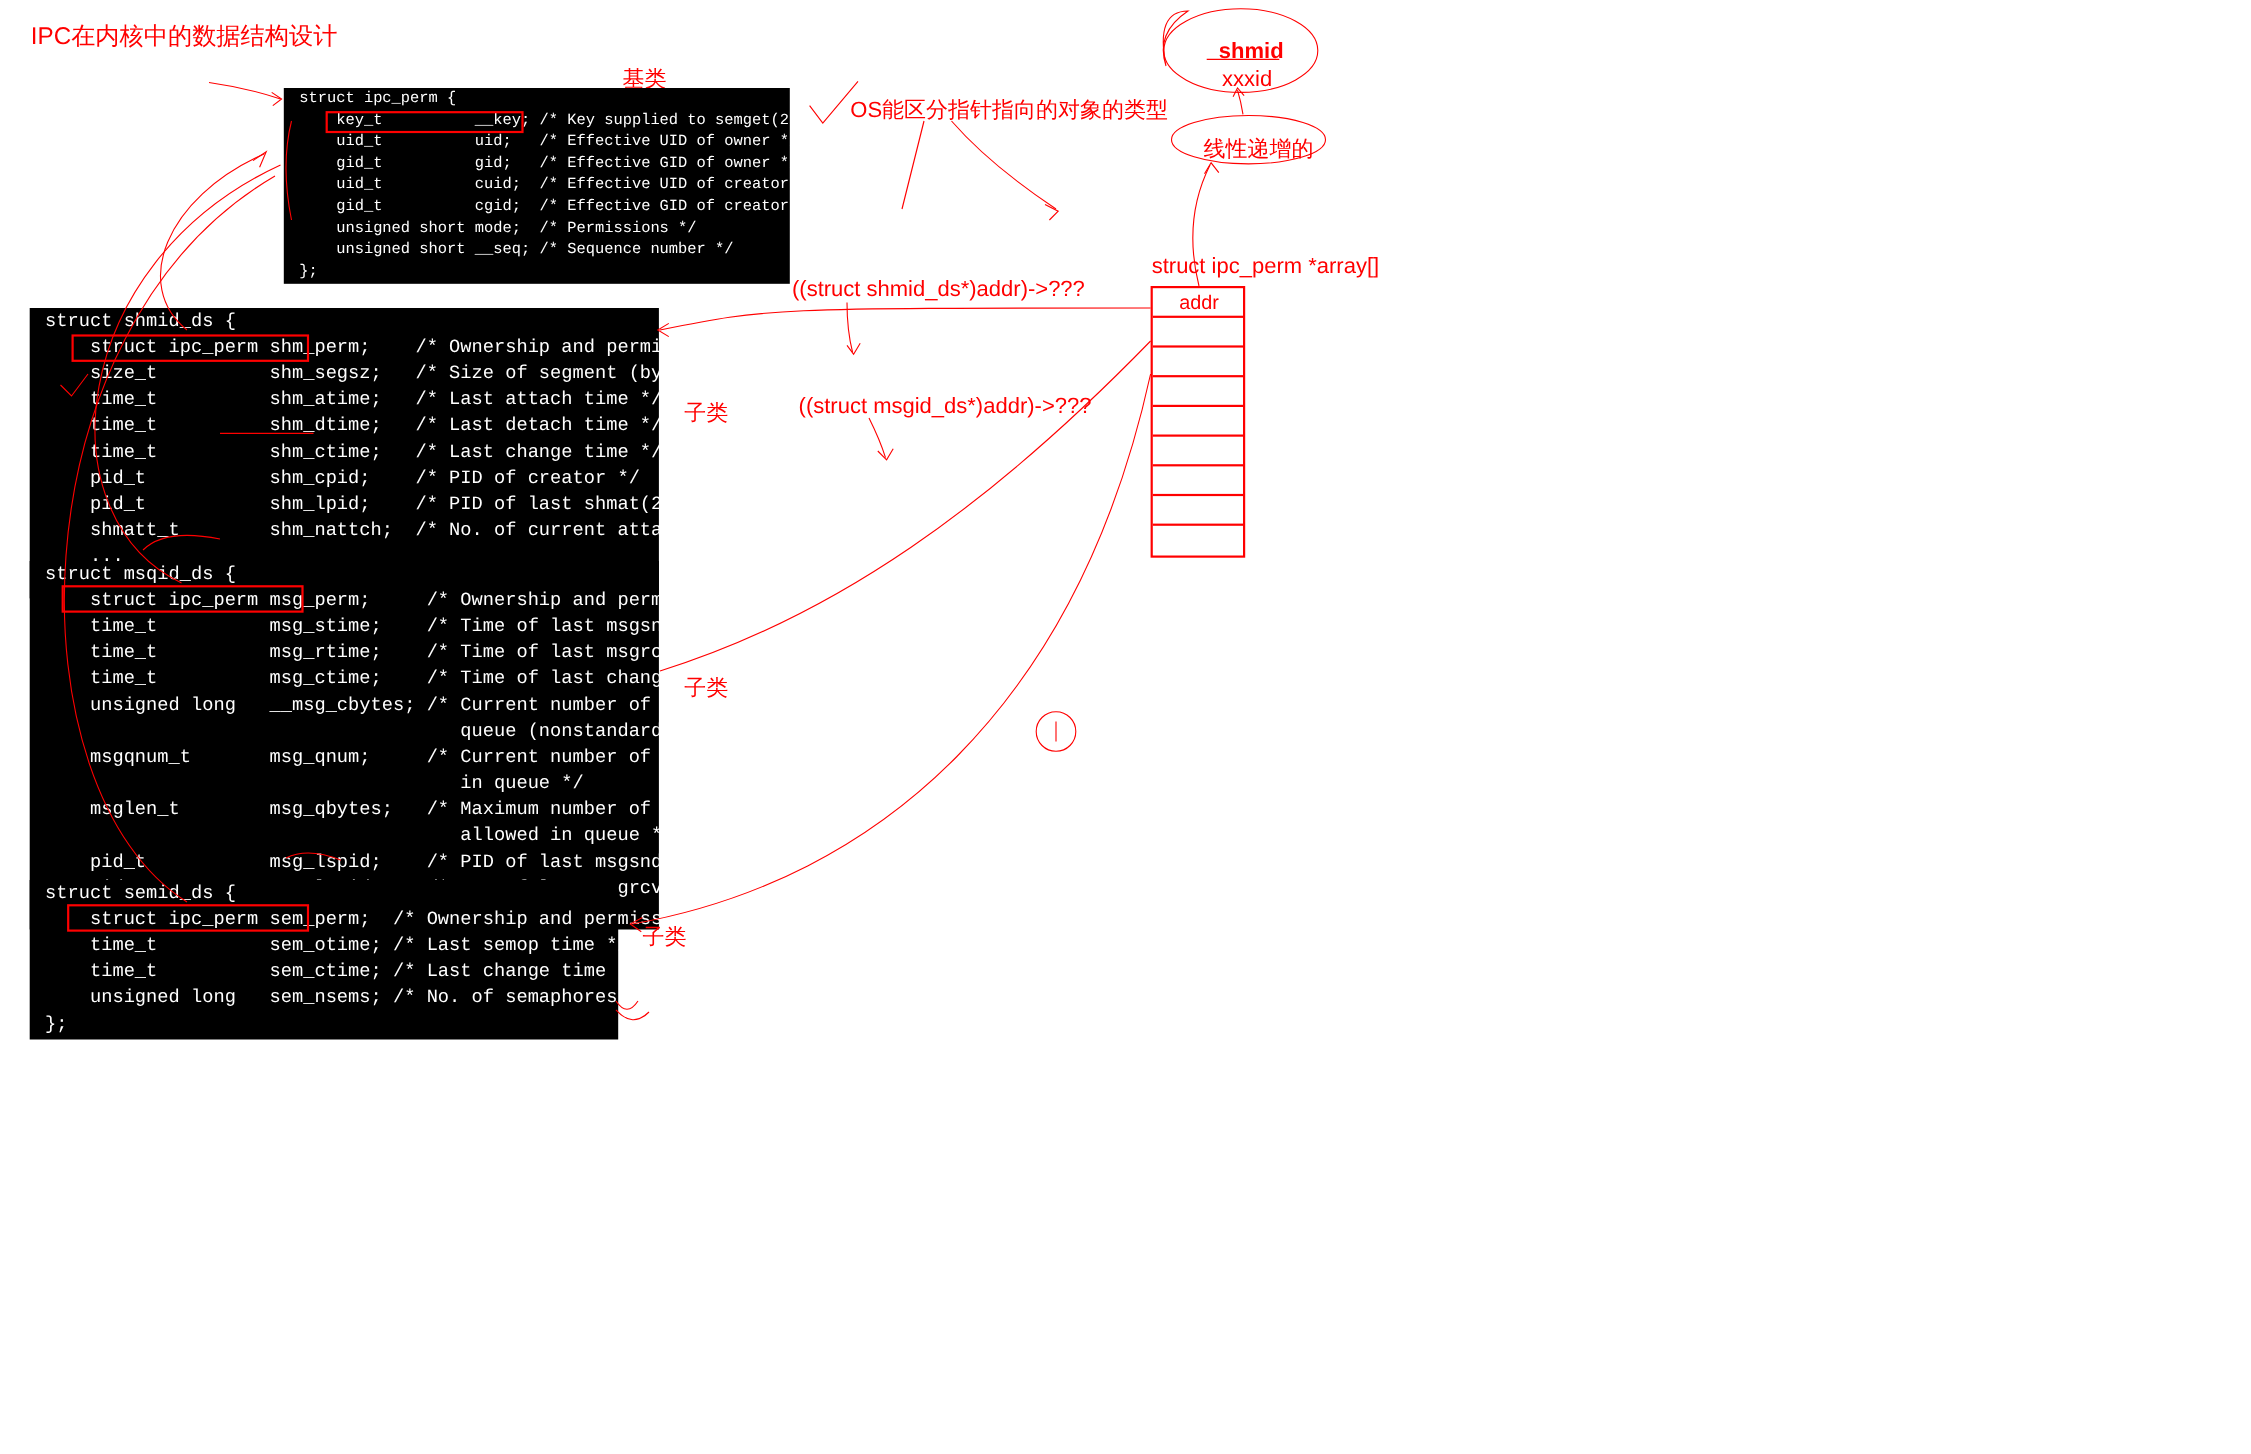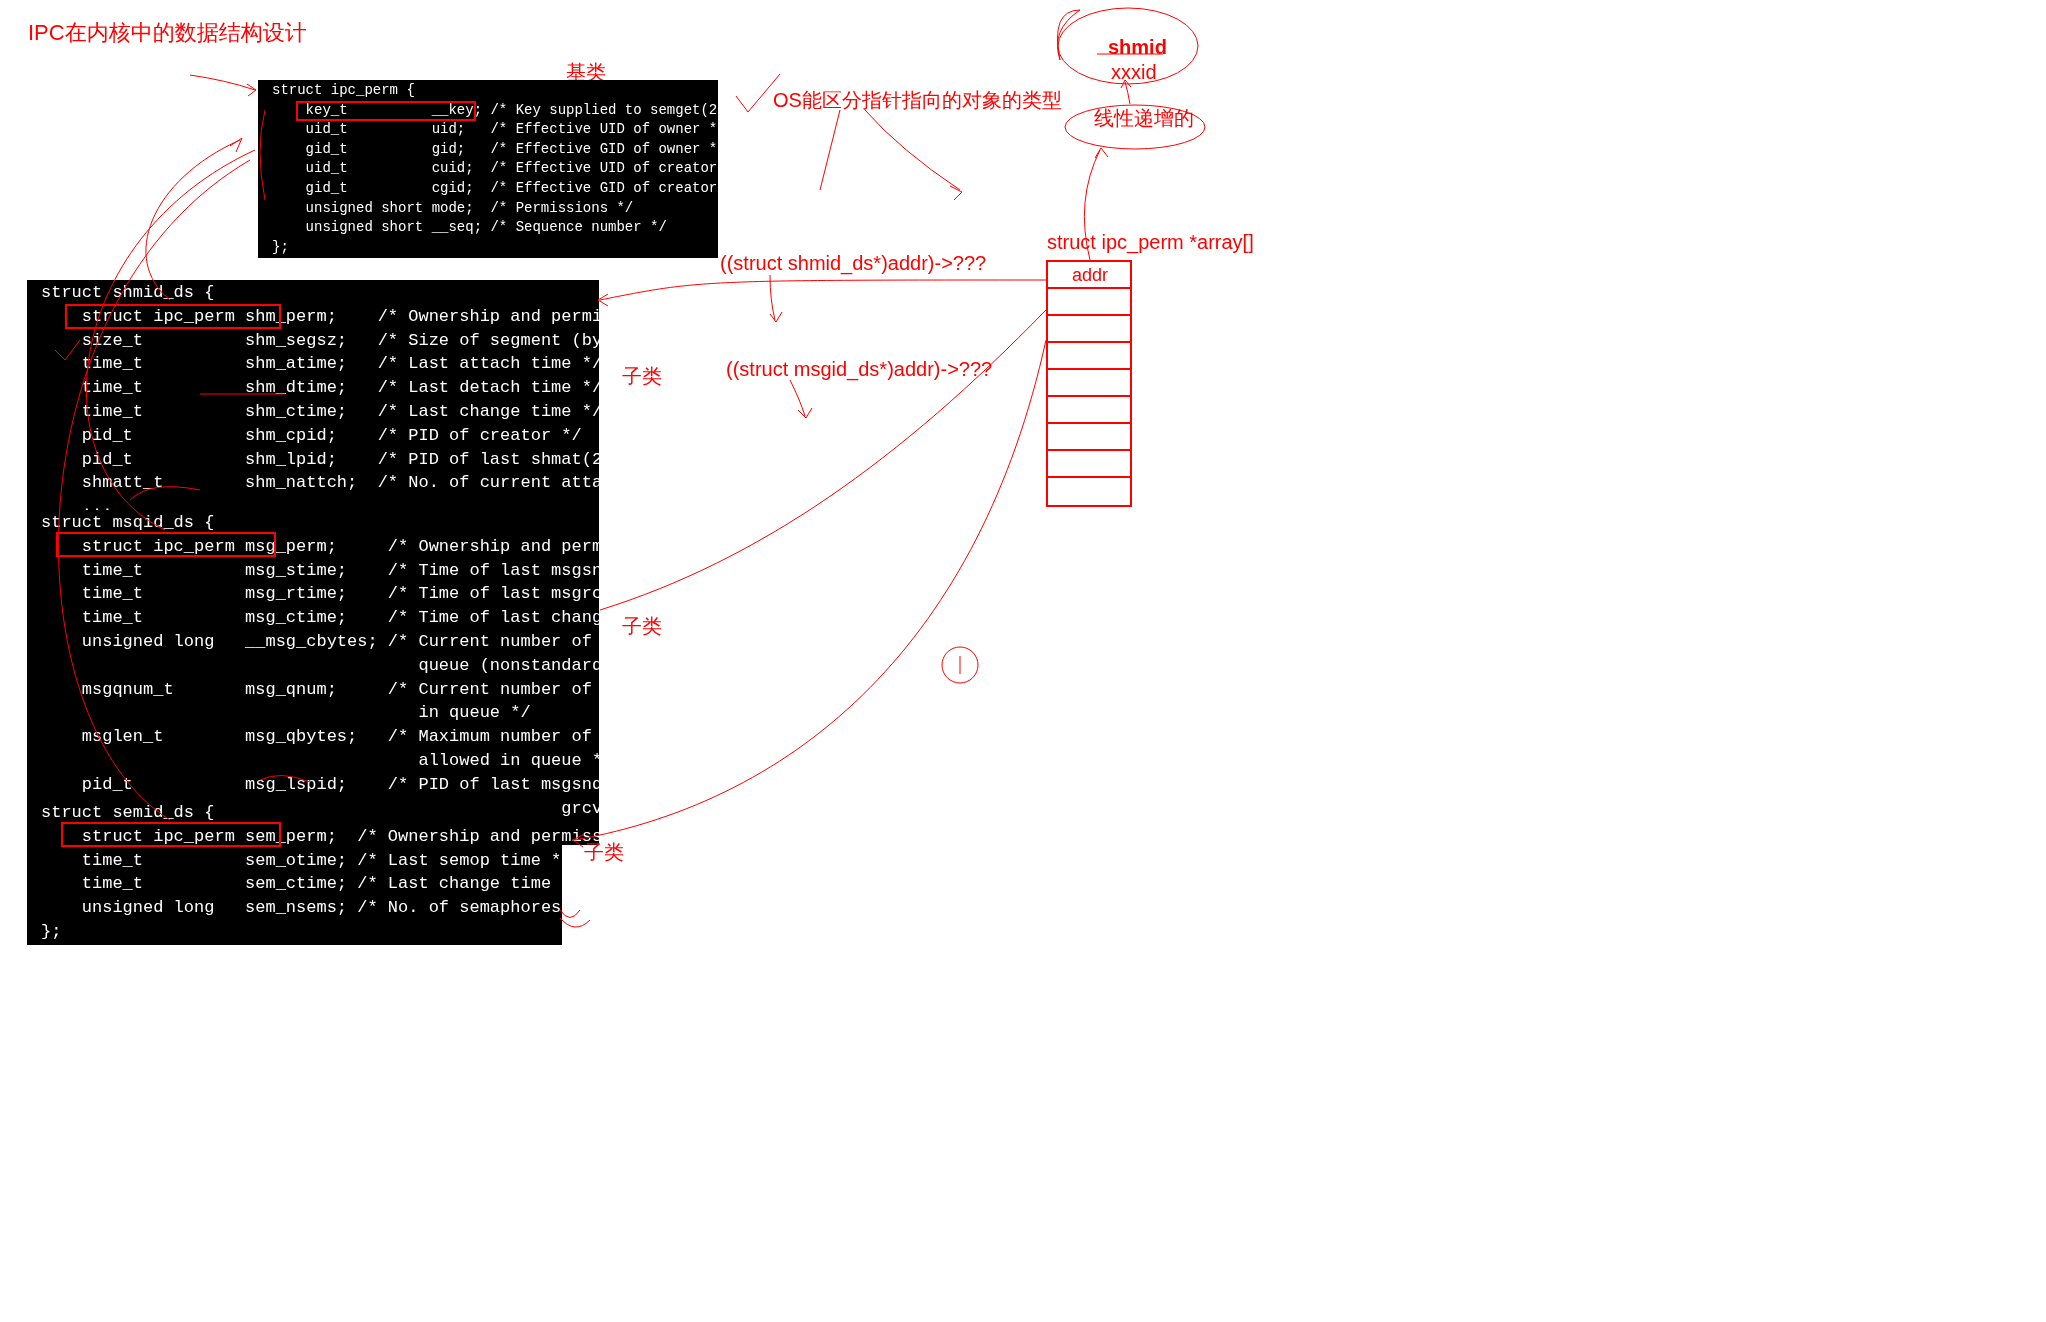--- a/index.html
+++ b/index.html
@@ -140,7 +140,7 @@
   <div class="red-text" style="left:773px; top:86px;">OS能区分指针指向的对象的类型</div>
   <div class="red-text" style="left:1108px; top:33px;font-weight:bold;">shmid</div>
   <div class="red-text" style="left:1111px; top:58px;">xxxid</div>
-  <div class="red-text" style="left:1094px; top:104px;">线性递增的</div>
+  <div class="red-text" style="left:1094px; top:122px;">线性递增的</div>
   <div class="red-text" style="left:1047px; top:228px;">struct ipc_perm *array[]</div>
 
   <div class="red-text" style="left:720px; top:249px;">((struct shmid_ds*)addr)-&gt;???</div>

